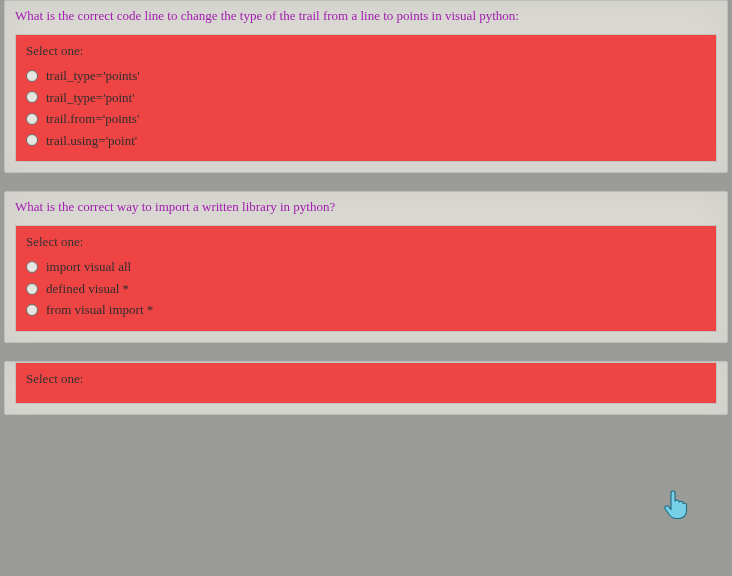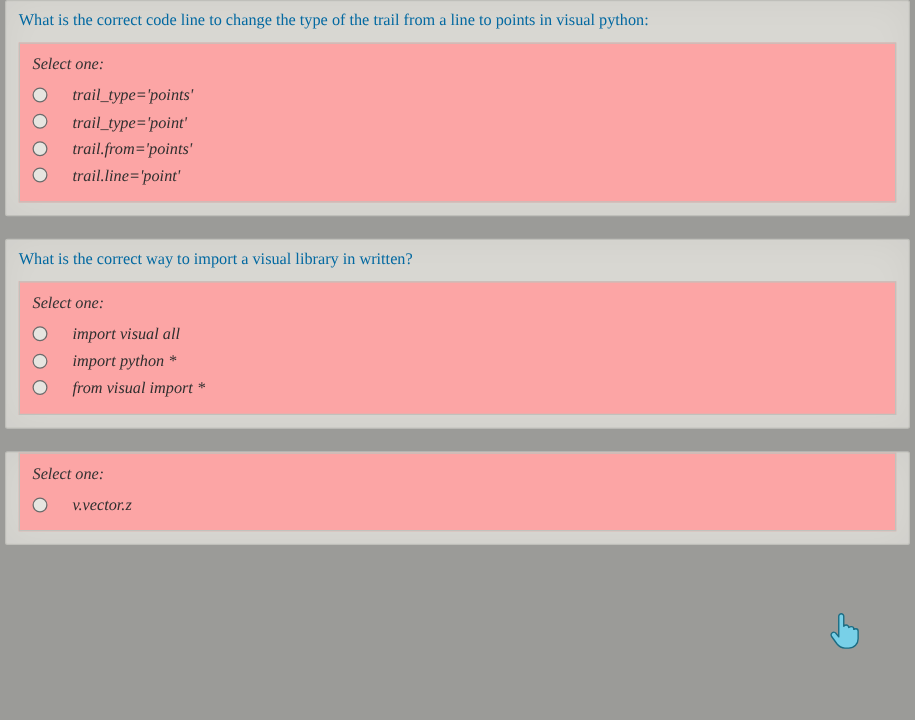--- a/index.html
+++ b/index.html
@@ -24,7 +24,7 @@
   }
   .qtext {
     padding: 7px 10px 10px 10px;
-    color: #0369a1;
+    color: #a21caf;
   }
   .answerbox {
     margin: 0 10px 10px 10px;

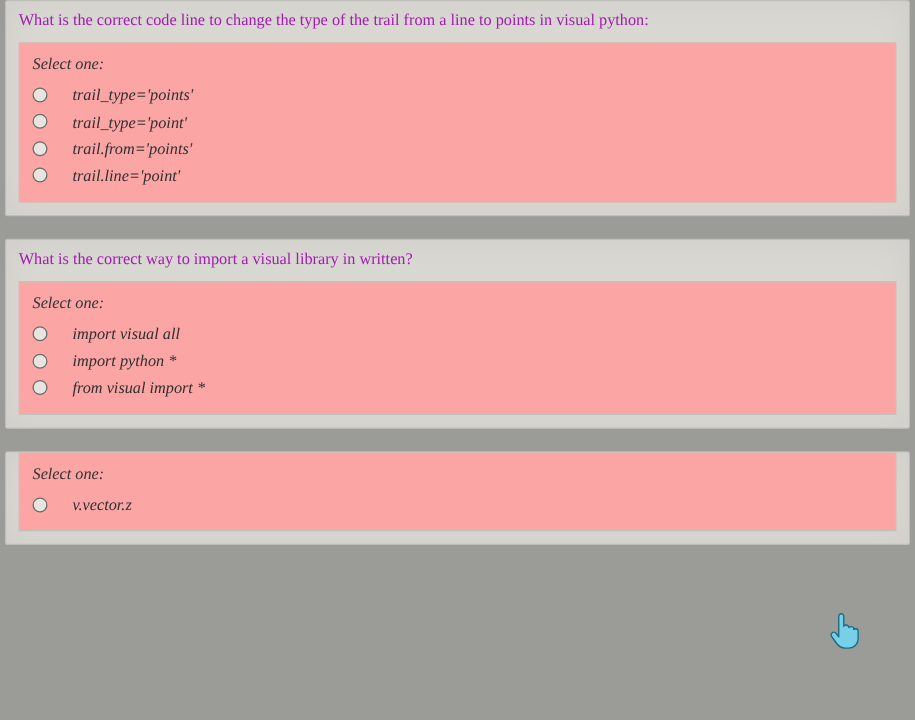--- a/index.html
+++ b/index.html
@@ -29,9 +29,8 @@
   .answerbox {
     margin: 0 10px 10px 10px;
     padding: 8px 10px 10px 10px;
-    background: #fca5a5;
+    background: #ef4444;
     border: 1px solid #c2c1bc;
-    font-style: italic;
   }
   .prompt {
     margin-bottom: 6px;

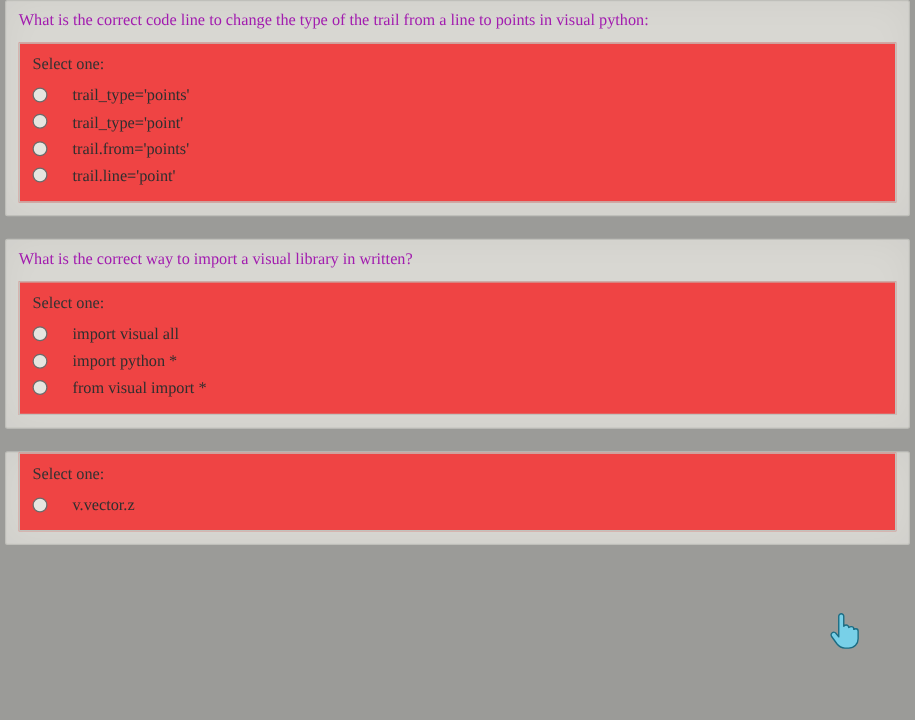--- a/index.html
+++ b/index.html
@@ -39,7 +39,7 @@
   .opt {
     display: flex;
     align-items: center;
-    gap: 20px;
+    gap: 8px;
     padding: 2px 0;
     line-height: 1.35;
   }

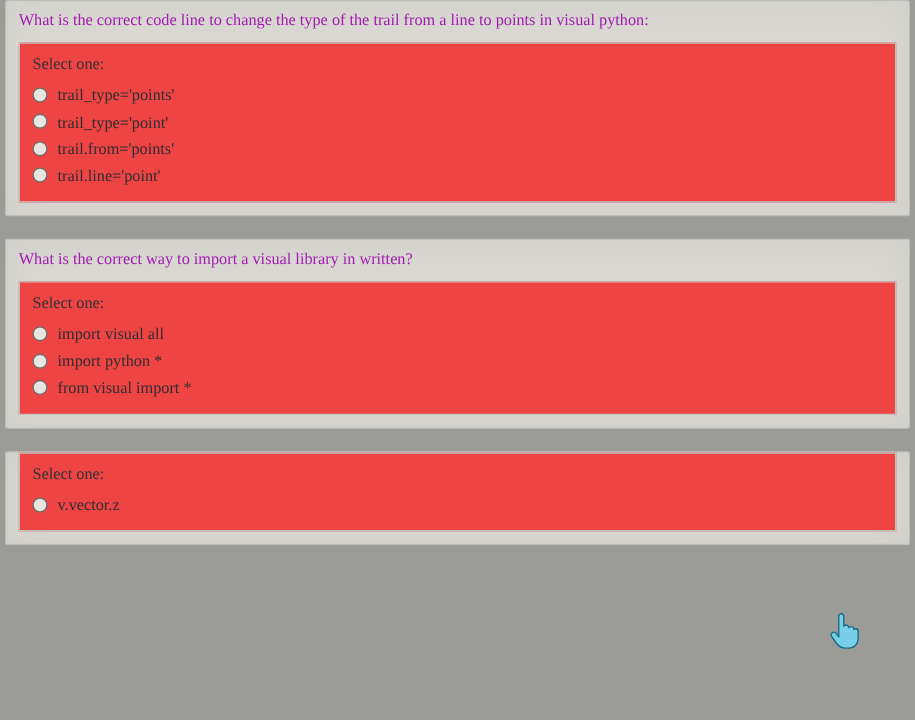--- a/index.html
+++ b/index.html
@@ -87,7 +87,7 @@
       </div>
       <div class="opt">
         <span class="radio"></span>
-        <span class="opt-label">trail.line='point'</span>
+        <span class="opt-label">trail.using='point'</span>
       </div>
     </div>
   </div>

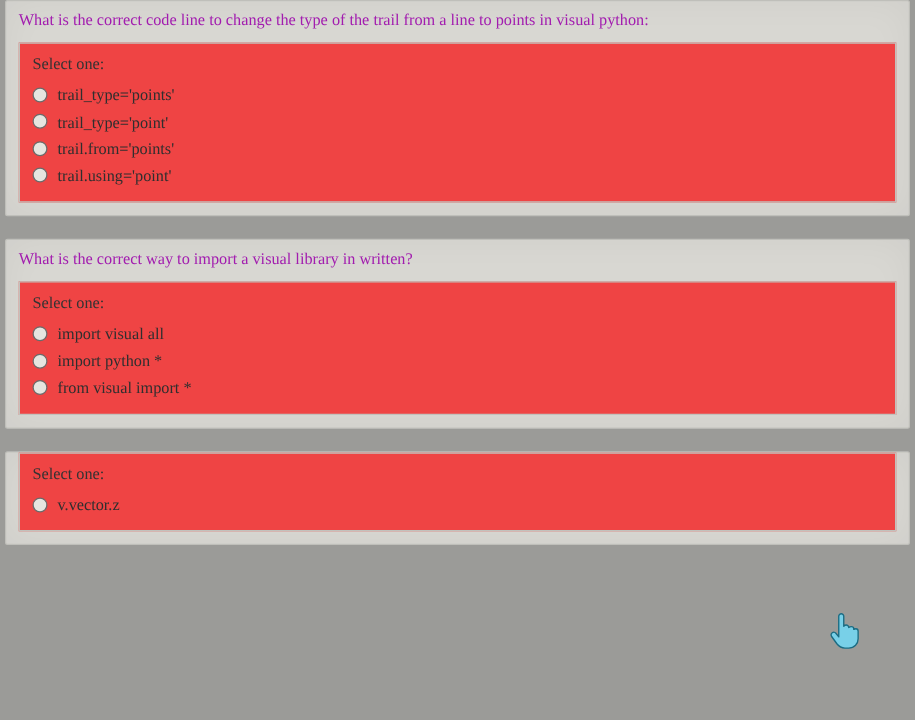--- a/index.html
+++ b/index.html
@@ -93,7 +93,7 @@
   </div>
 
   <div class="qblock">
-    <div class="qtext">What is the correct way to import a visual library in written?</div>
+    <div class="qtext">What is the correct way to import a written library in python?</div>
     <div class="answerbox">
       <div class="prompt">Select one:</div>
       <div class="opt">

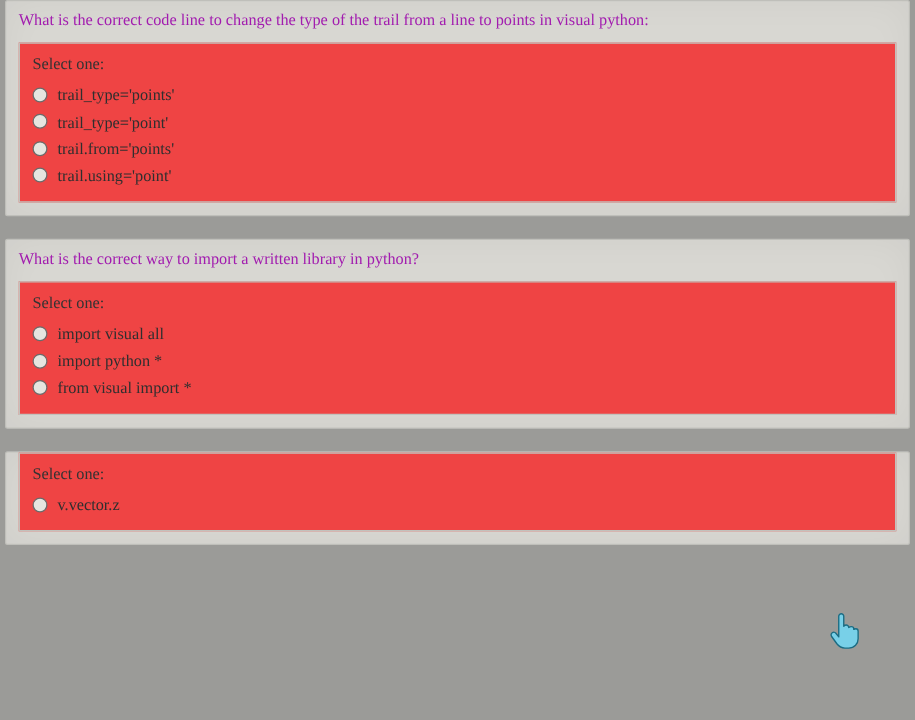--- a/index.html
+++ b/index.html
@@ -102,7 +102,7 @@
       </div>
       <div class="opt">
         <span class="radio"></span>
-        <span class="opt-label">import python *</span>
+        <span class="opt-label">defined visual *</span>
       </div>
       <div class="opt">
         <span class="radio"></span>

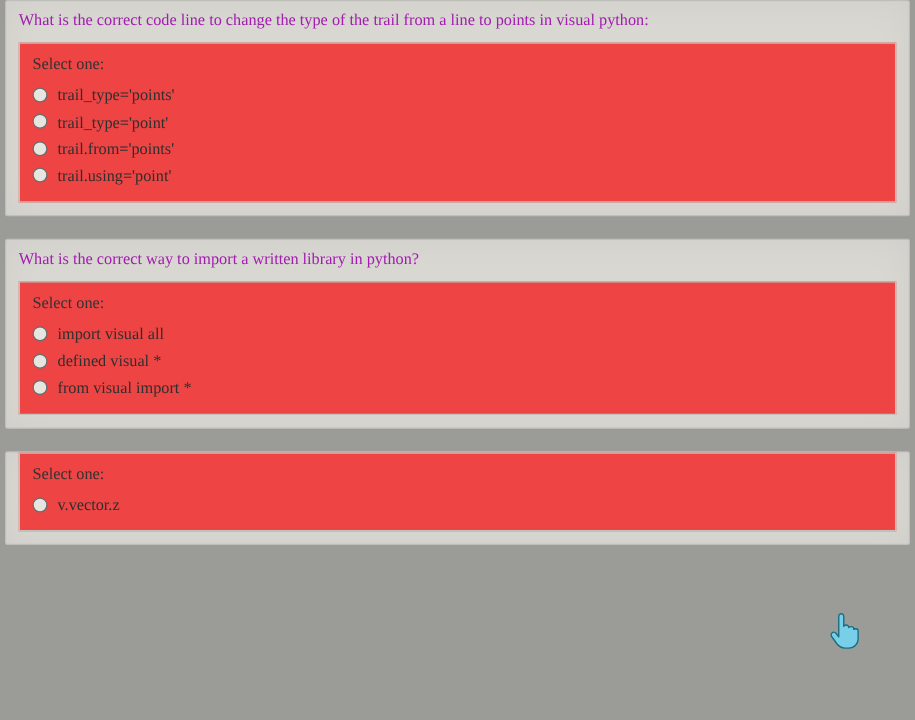--- a/index.html
+++ b/index.html
@@ -114,10 +114,6 @@
   <div class="qblock">
     <div class="answerbox">
       <div class="prompt">Select one:</div>
-      <div class="opt">
-        <span class="radio"></span>
-        <span class="opt-label">v.vector.z</span>
-      </div>
     </div>
   </div>
 

